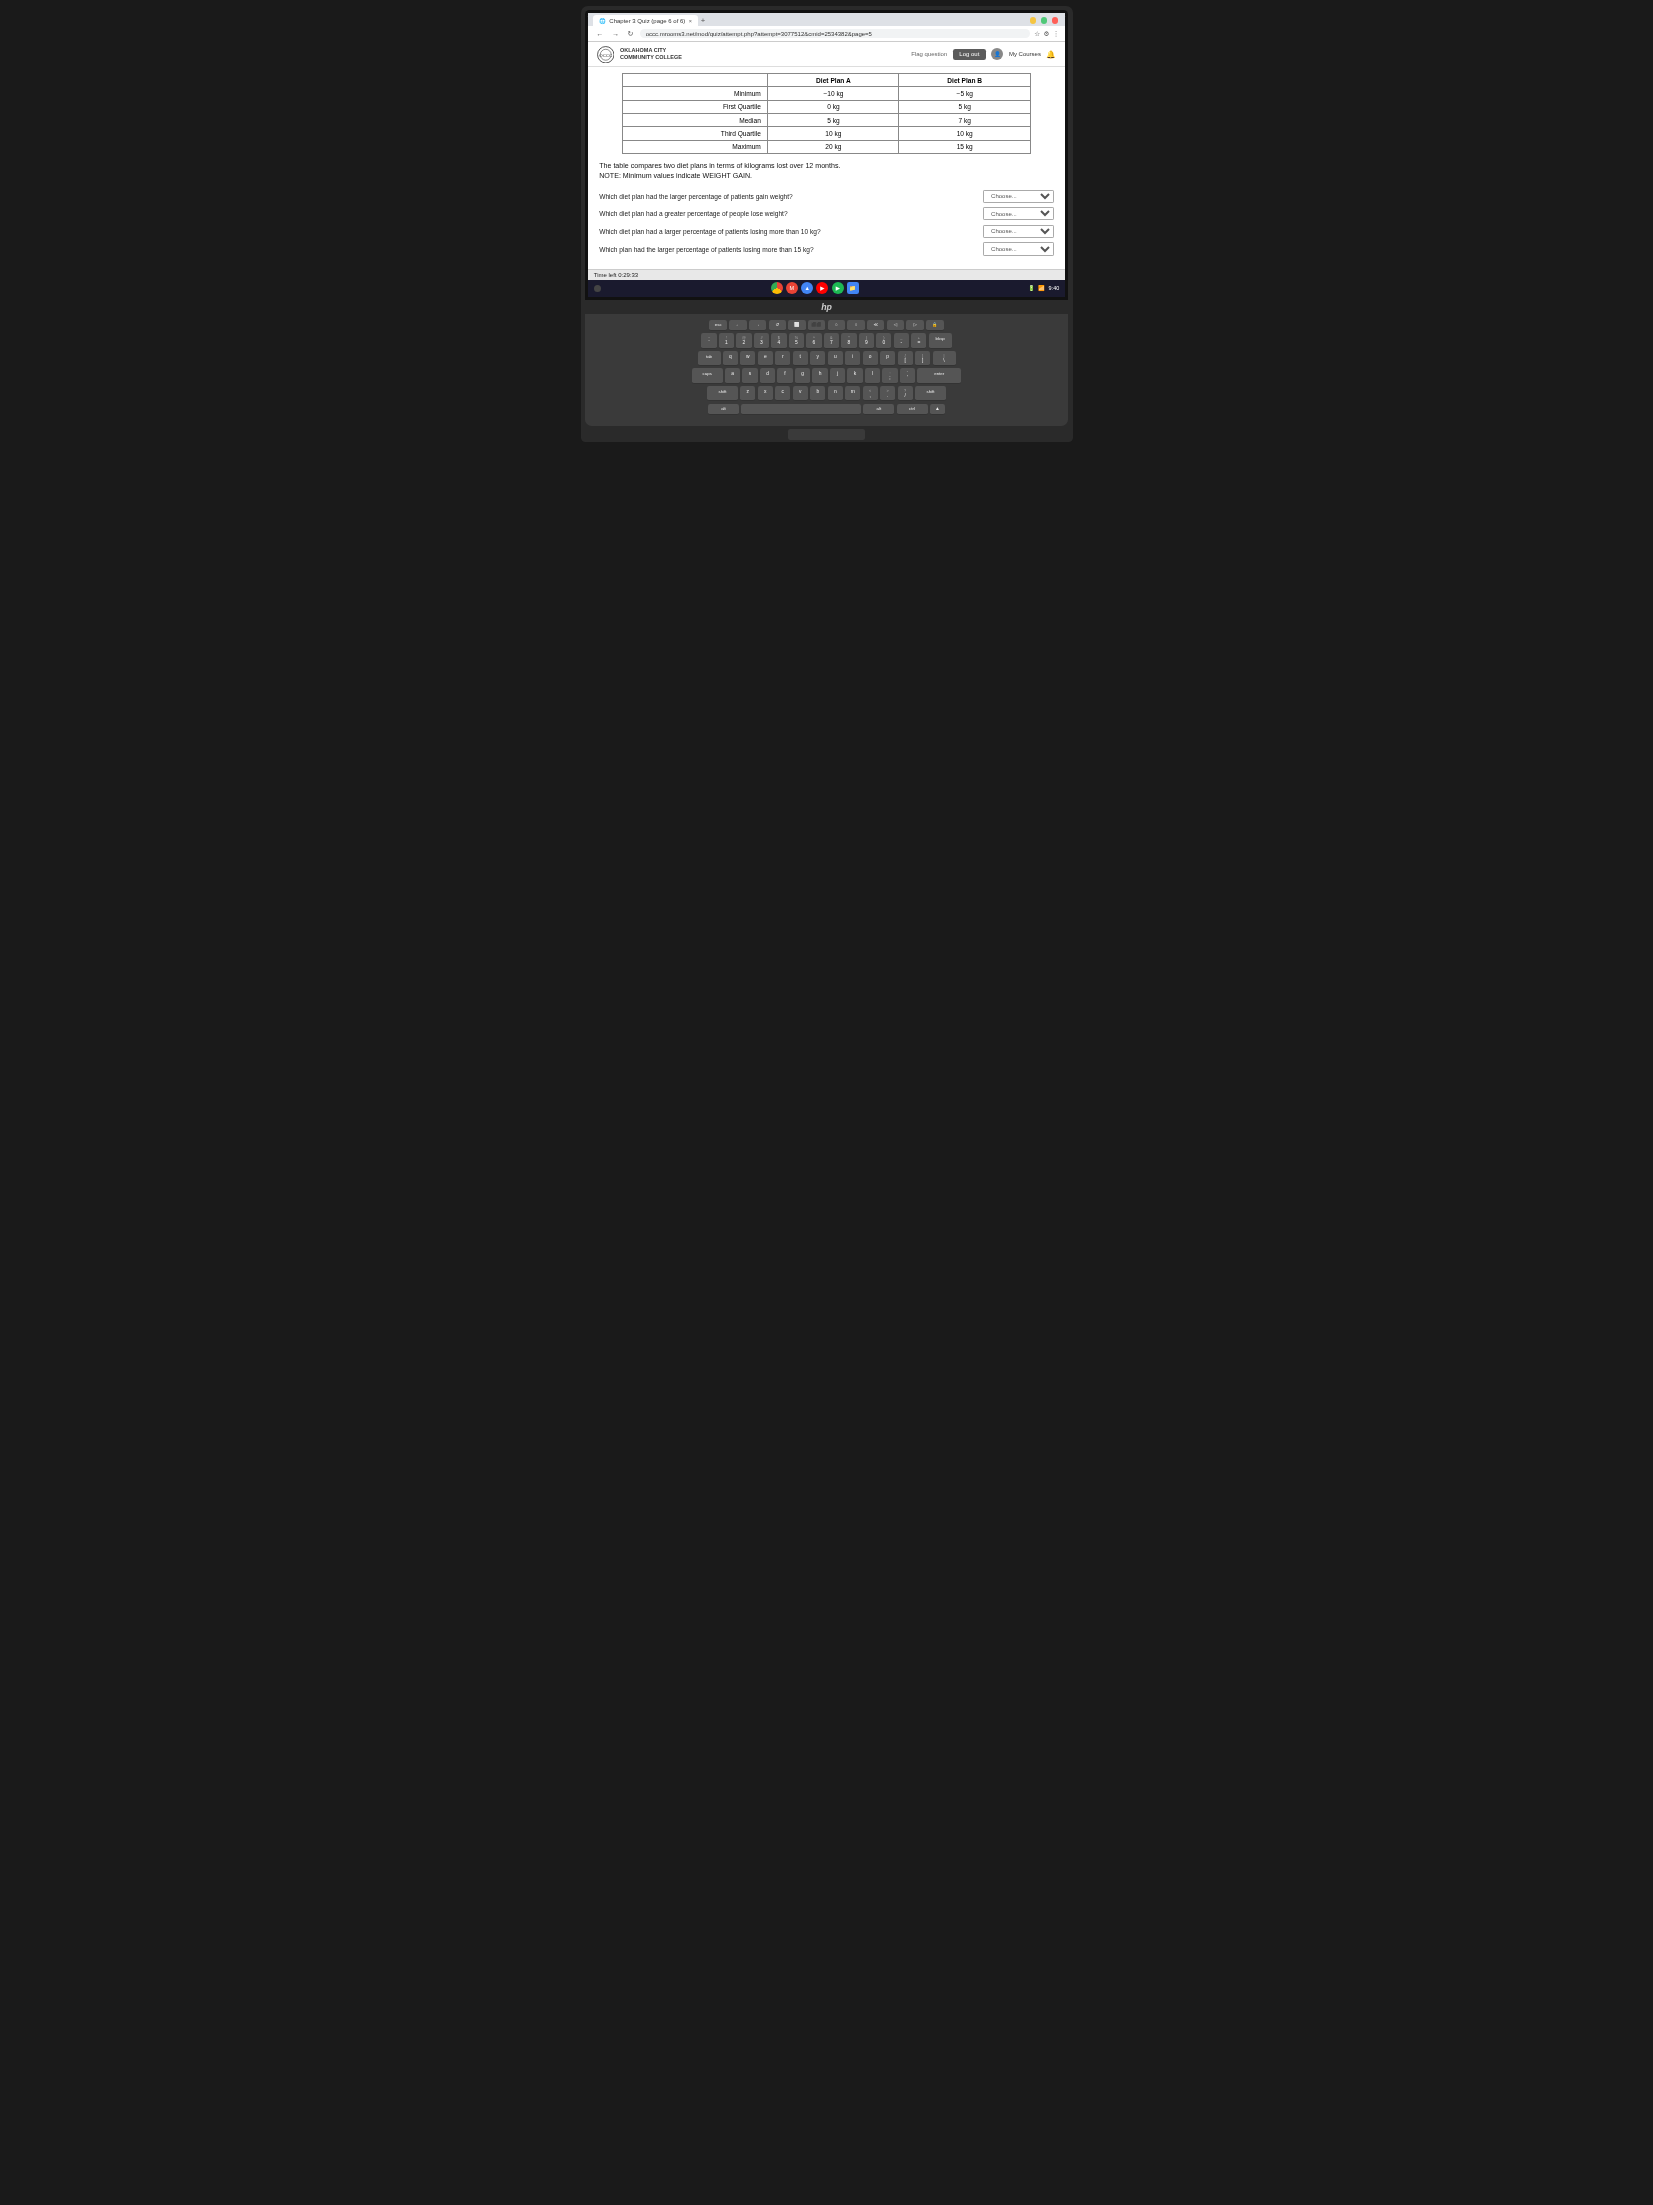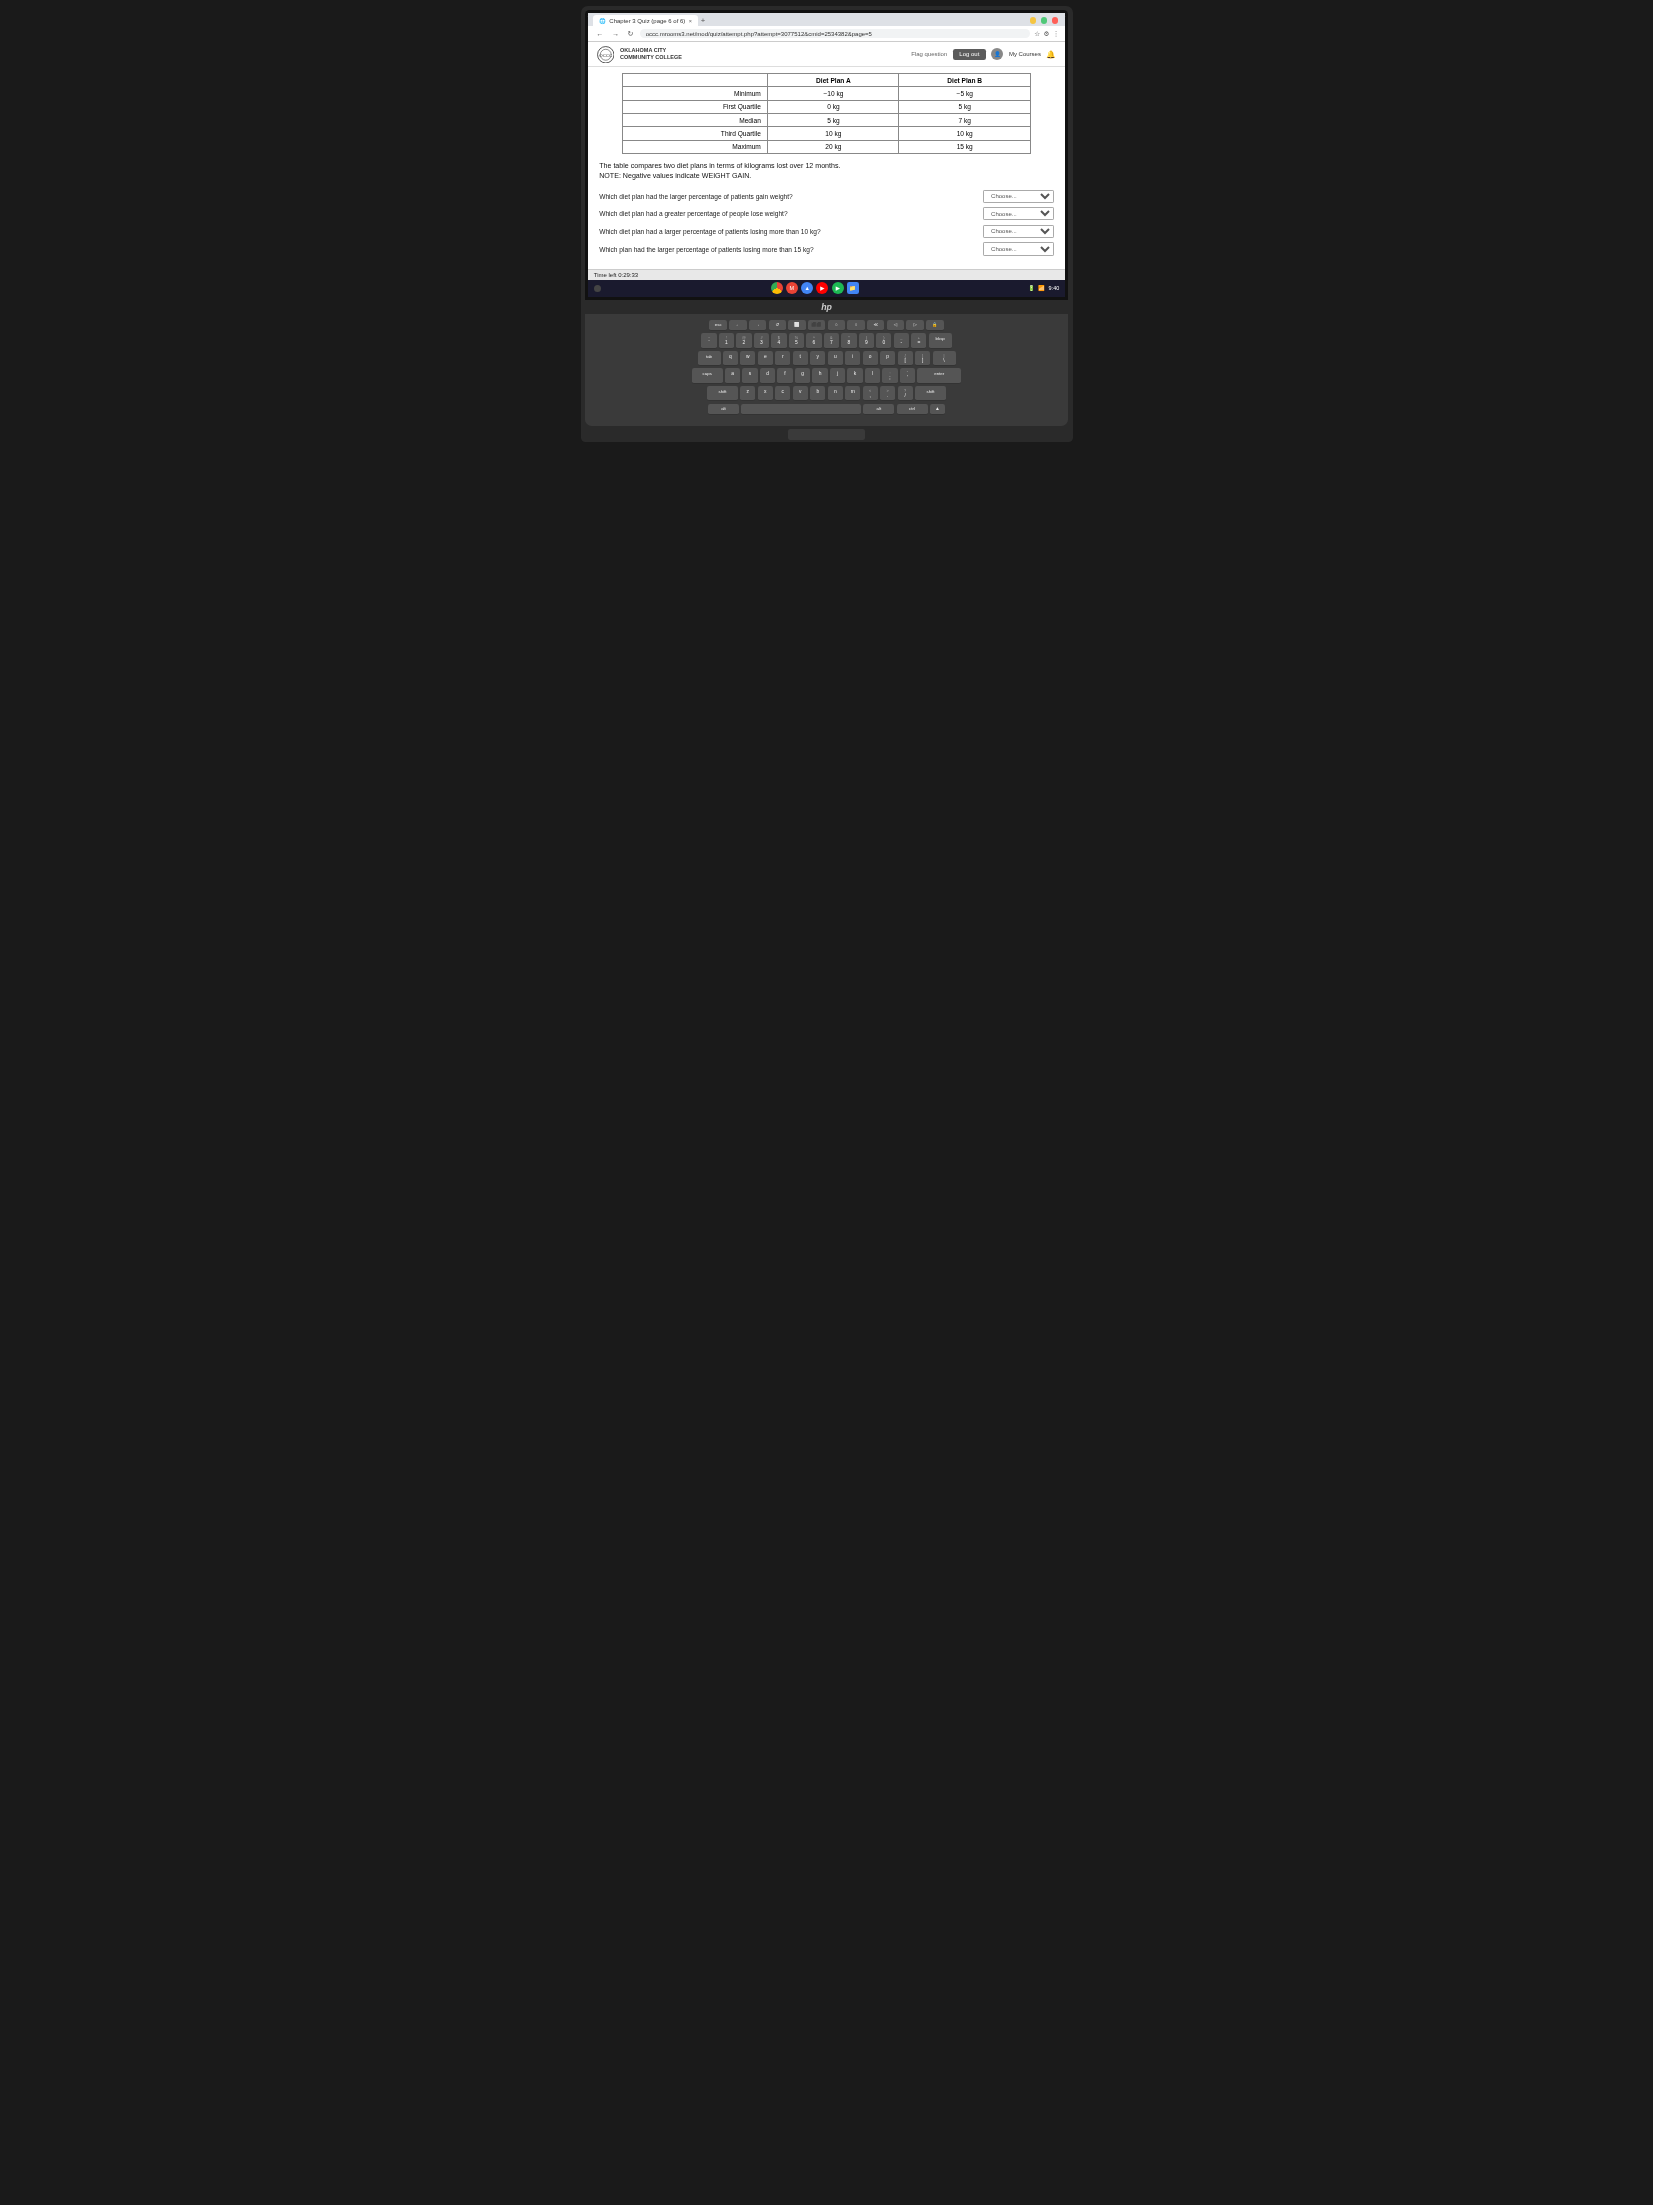--- a/index.html
+++ b/index.html
@@ -477,7 +477,7 @@
 
         <div class="note-text">
           <span>The table compares two diet plans in terms of kilograms lost over 12 months.</span><br>
-          <span>NOTE: Negative values indicate WEIGHT GAIN.</span>
+          <span>NOTE: Minimum values indicate WEIGHT GAIN.</span>
         </div>
 
         <div id="questions-container">

